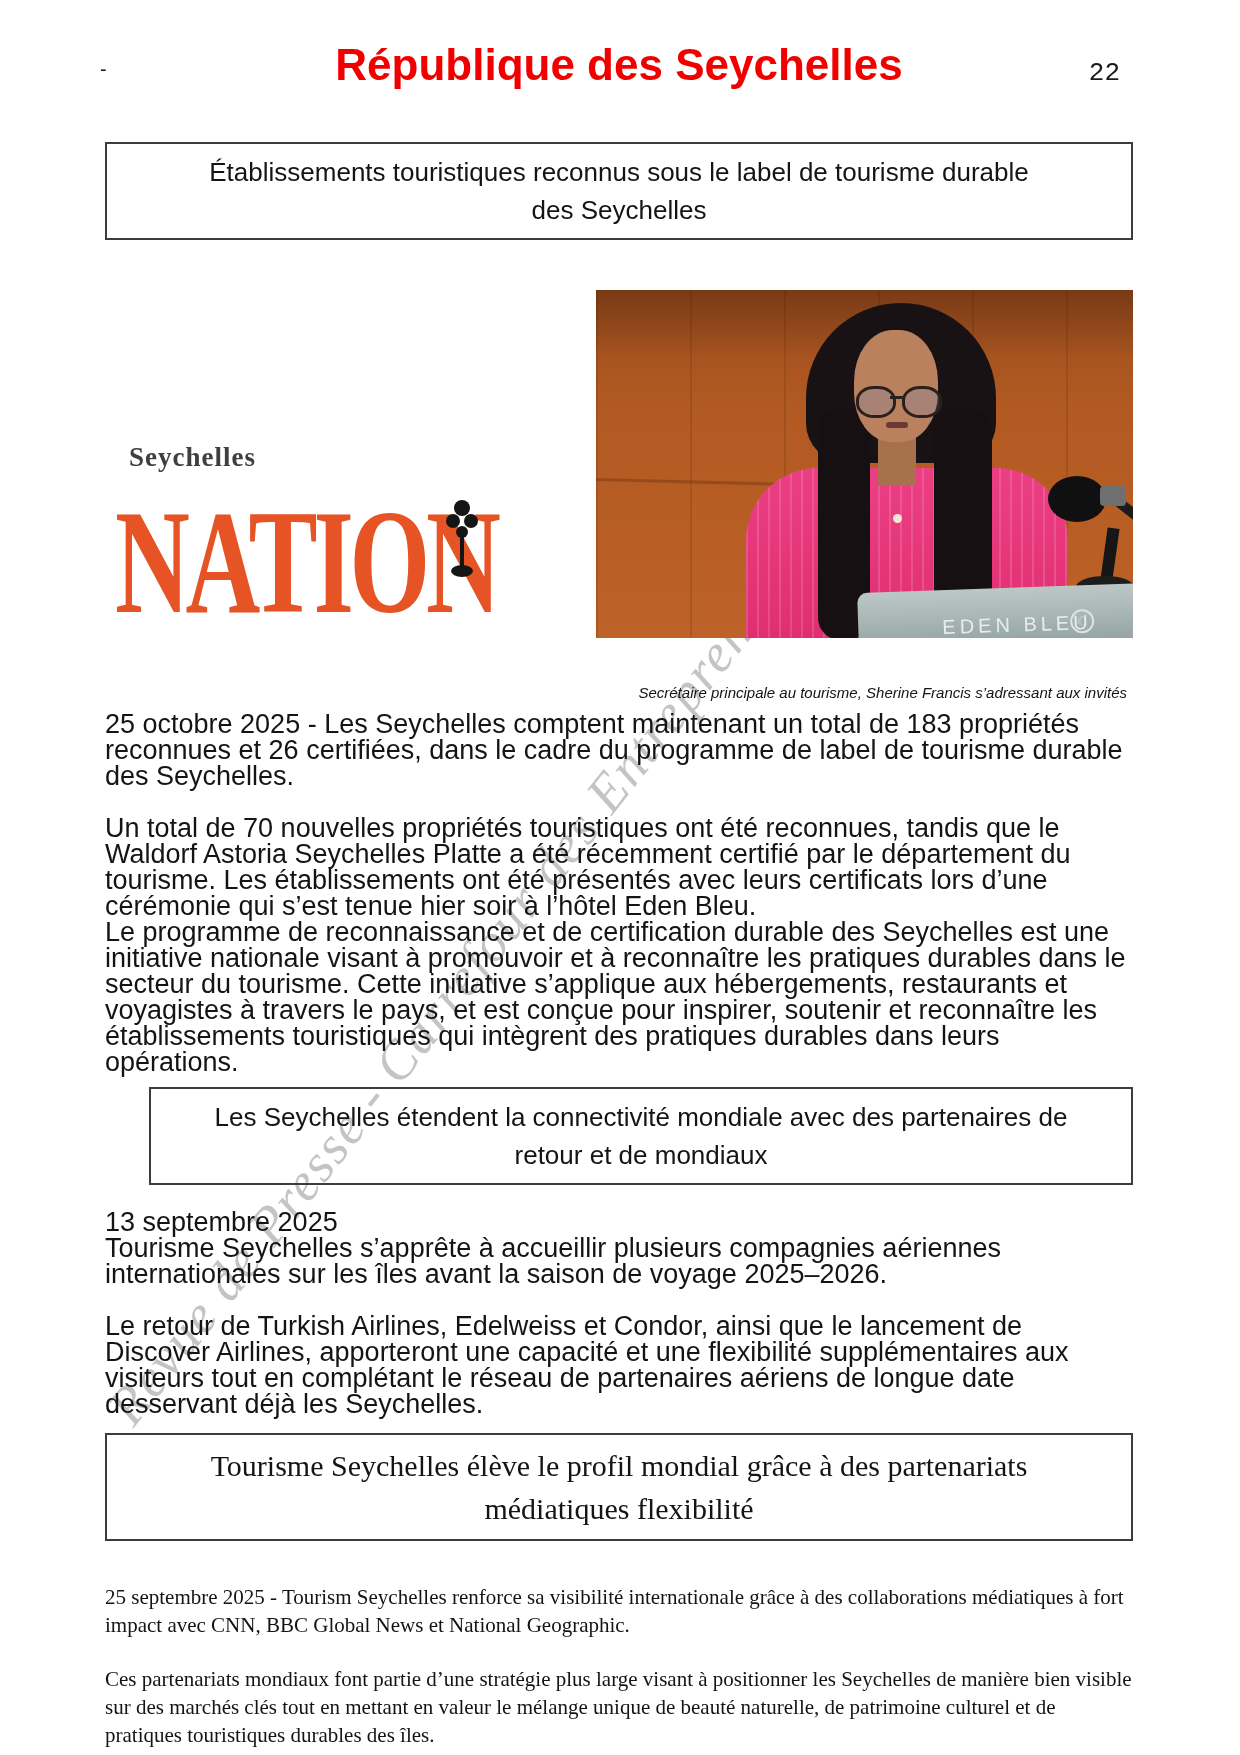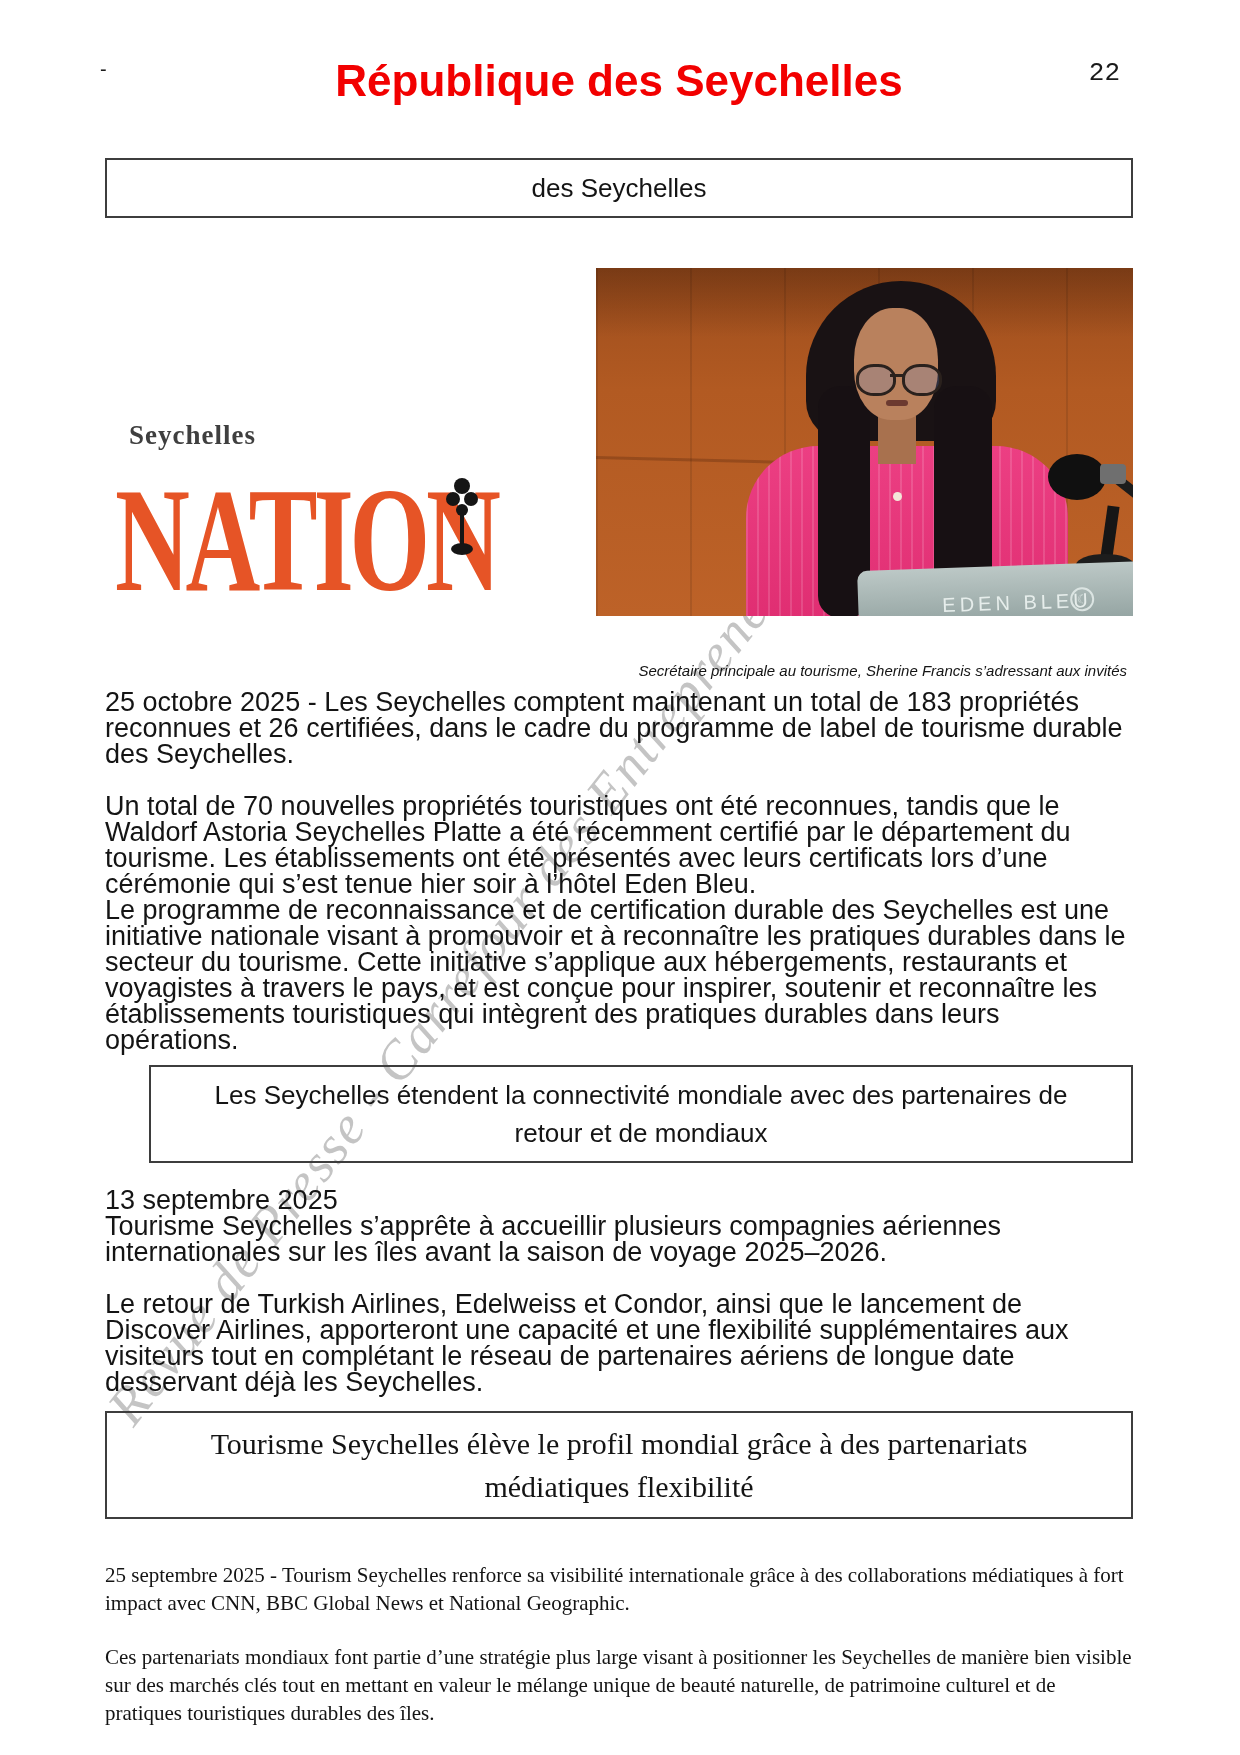--- a/index.html
+++ b/index.html
@@ -27,7 +27,7 @@
   
   .content{position:relative;z-index:2;margin:0 107px 0 105px;}
   .main-title{
-    margin:16px;padding-top:39px;text-align:center;
+    margin:0;padding-top:39px;text-align:center;
     font-size:44px;font-weight:bold;color:#f20000;
     line-height:1.2;
   }

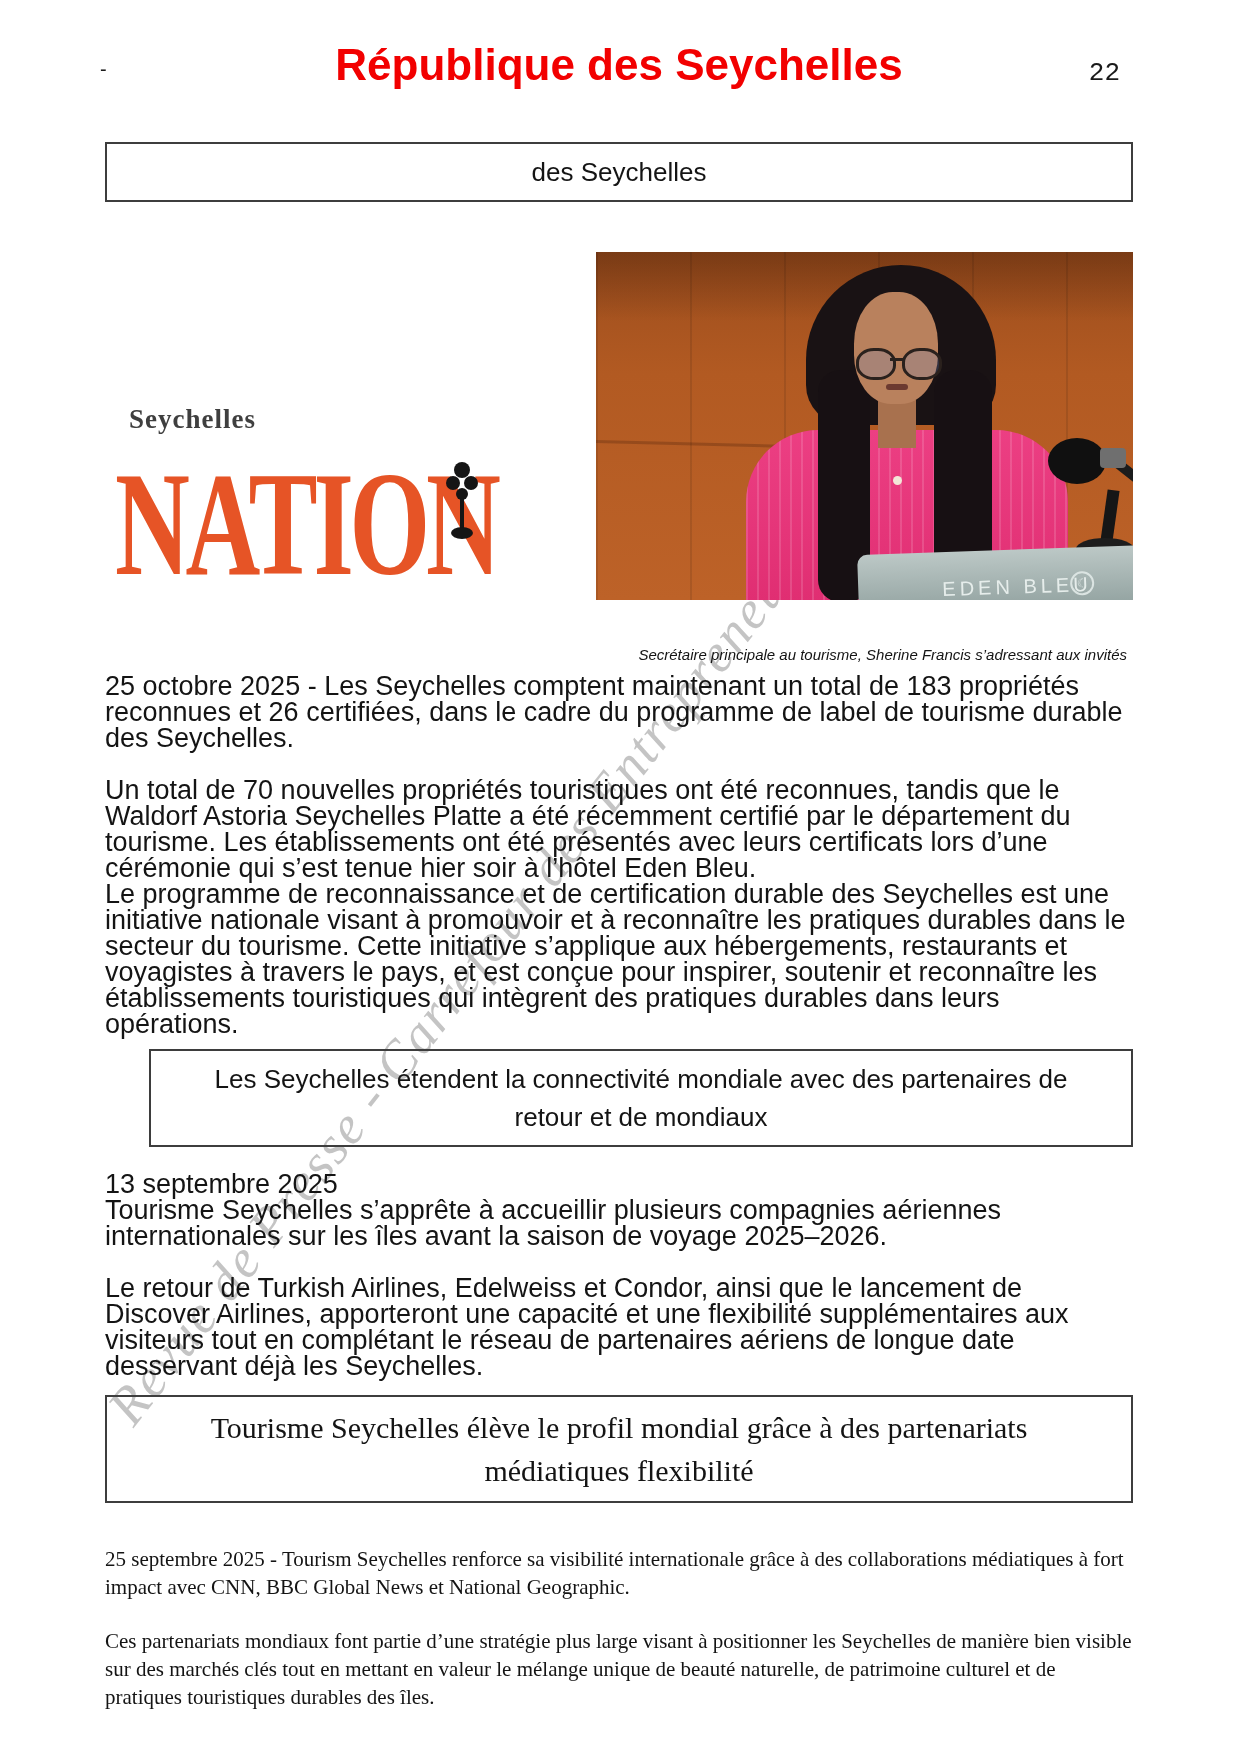--- a/index.html
+++ b/index.html
@@ -132,6 +132,7 @@
     <h1 class="main-title">République des Seychelles</h1>
 
     <div class="headline-box box1">
+      <span class="hl">Établissements touristiques reconnus sous le label de tourisme durable</span>
       <span class="hl">des Seychelles</span>
     </div>
 

